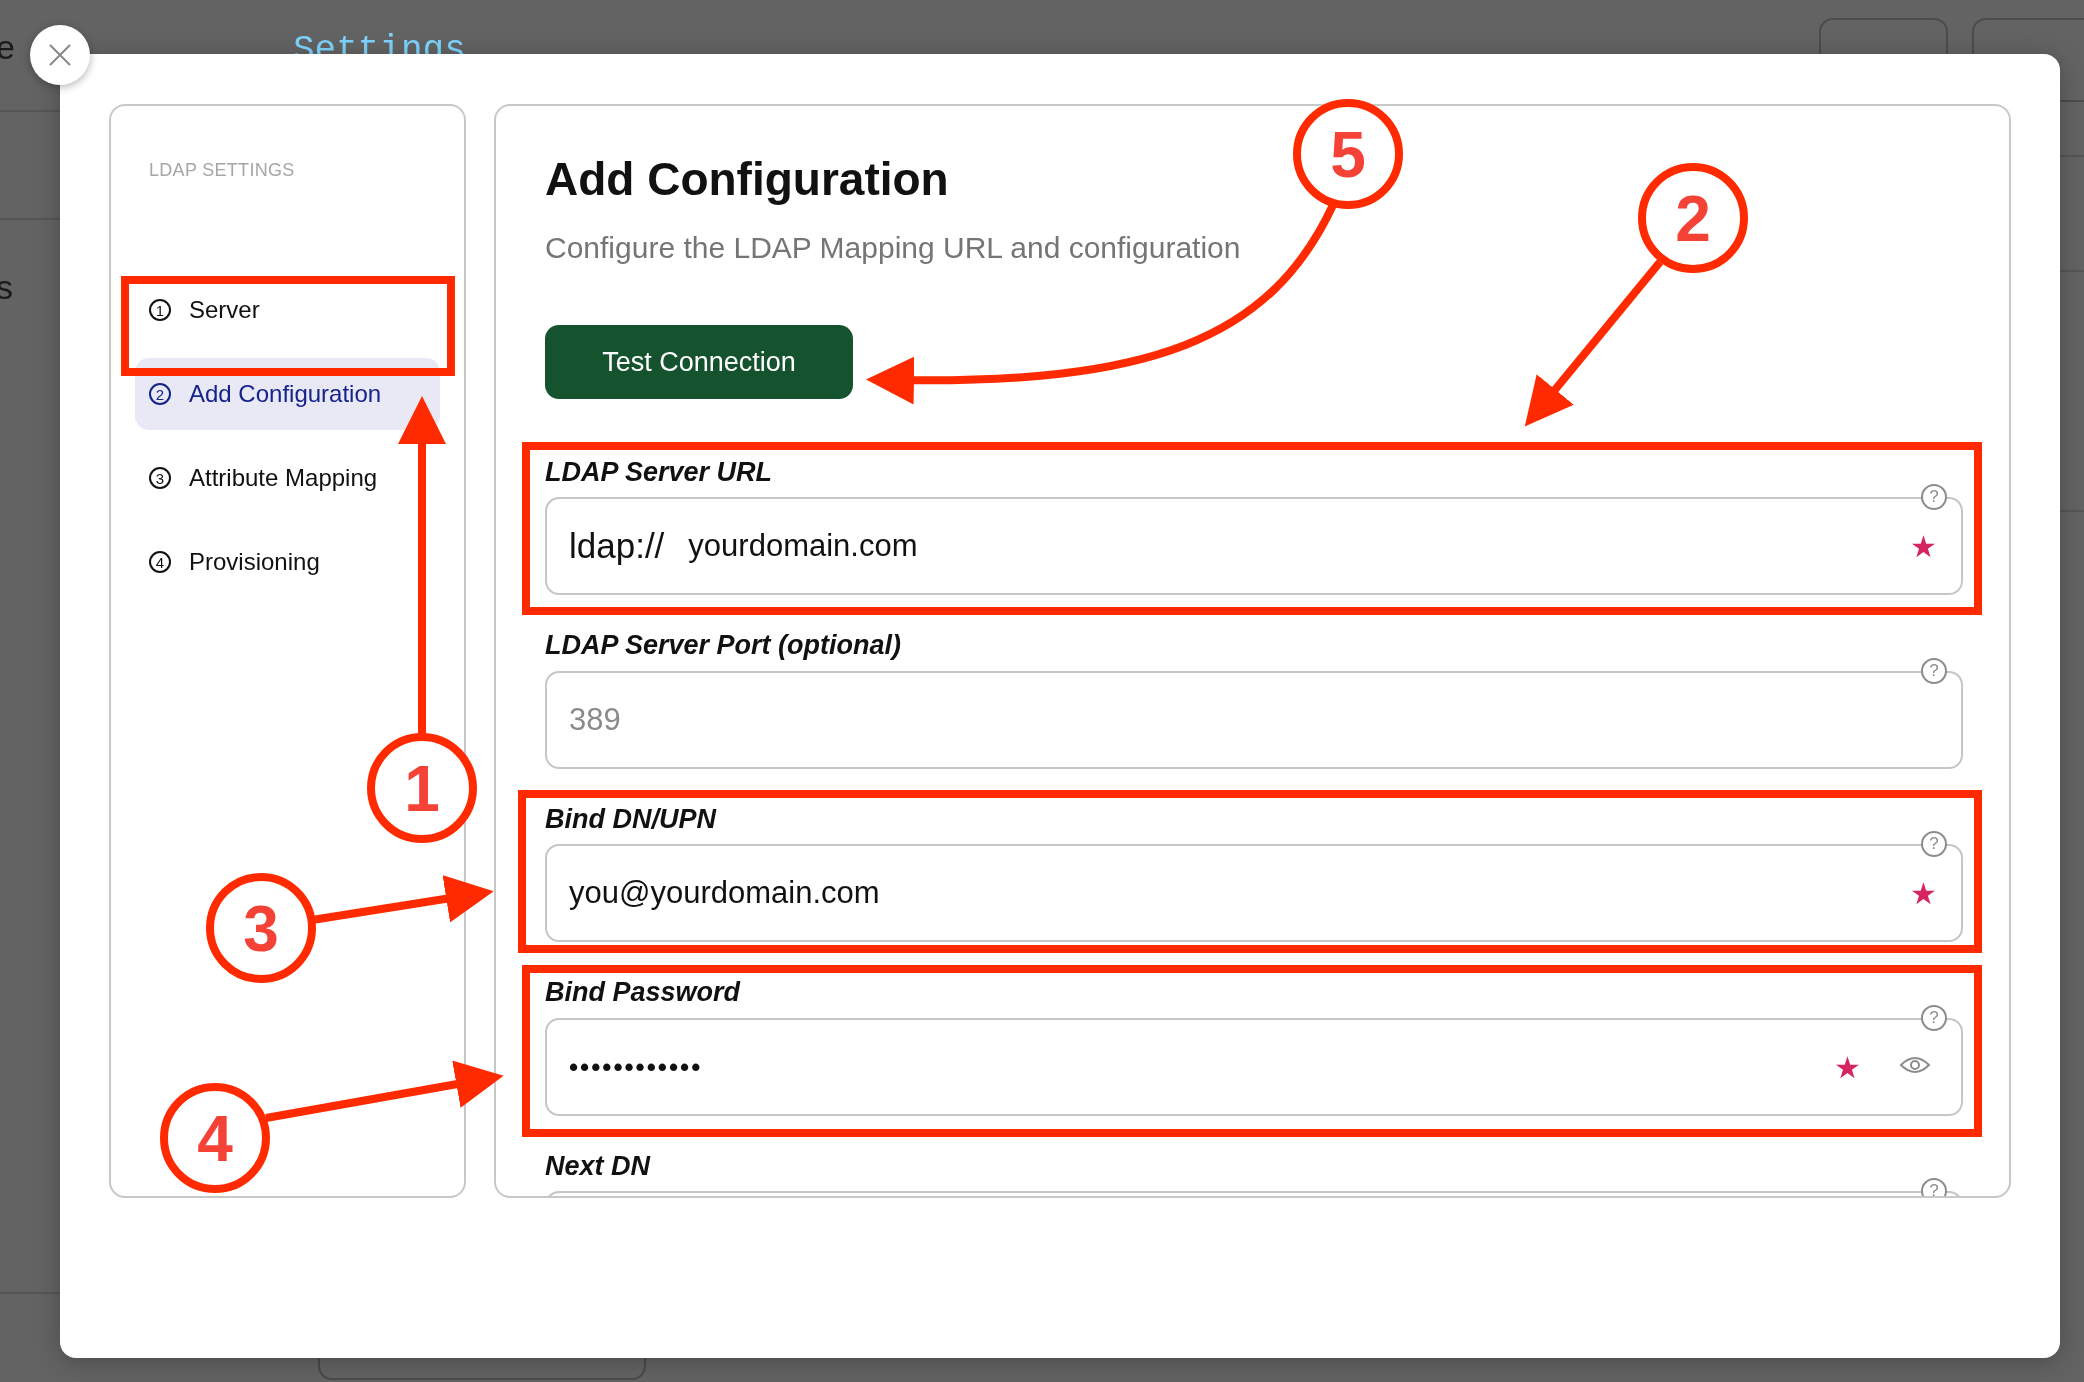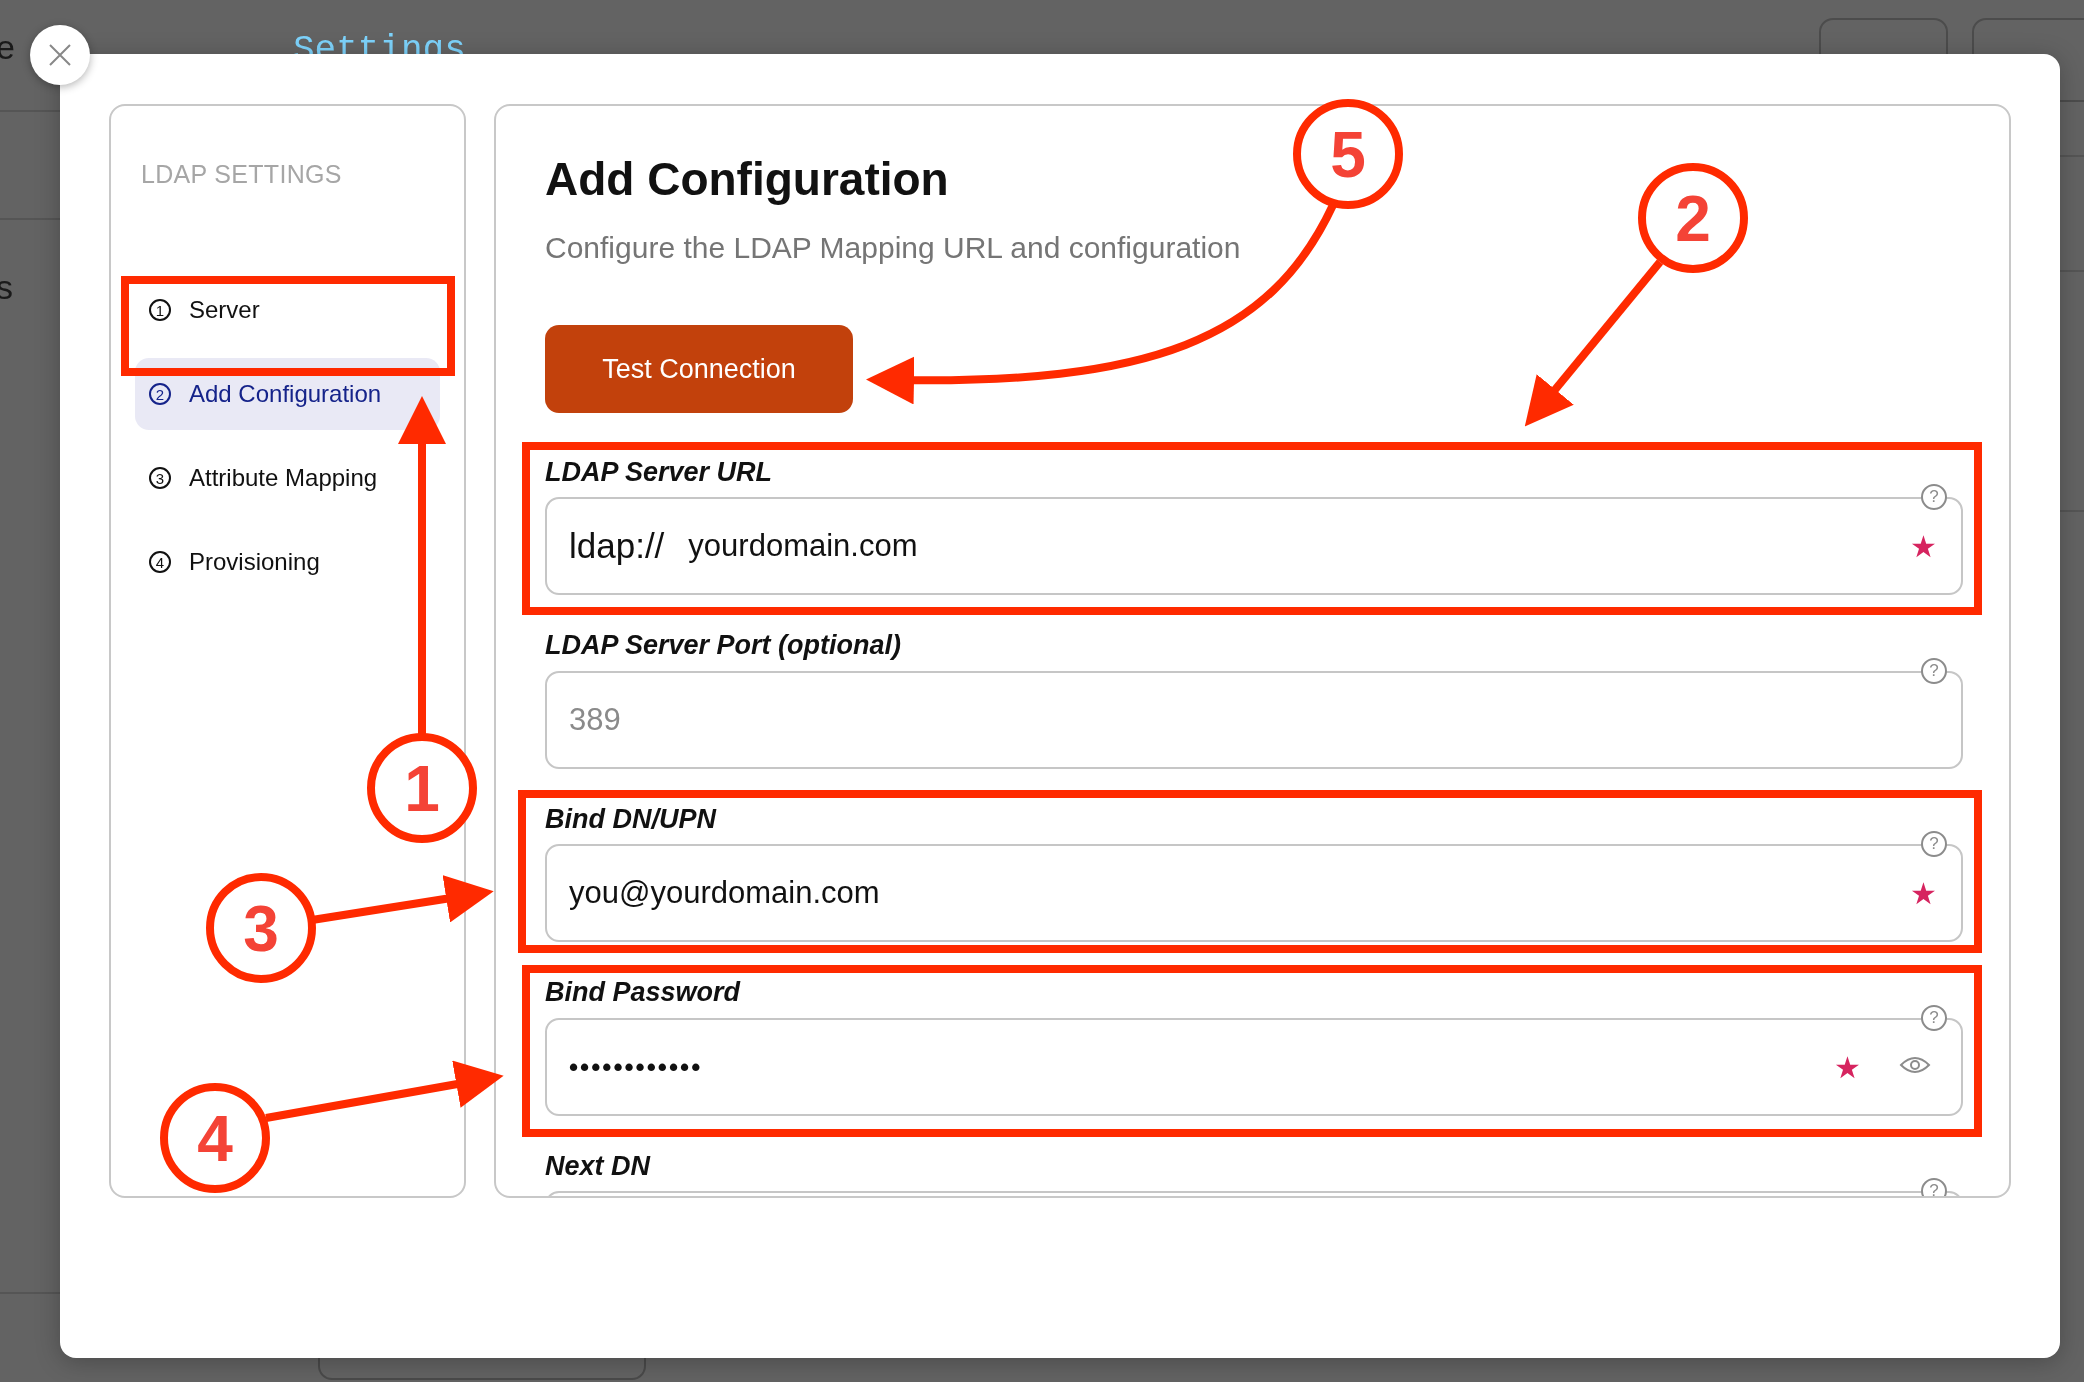--- a/index.html
+++ b/index.html
@@ -33,7 +33,7 @@
     position: absolute; left: 109px; top: 104px; width: 357px; height: 1094px;
     border: 2px solid #c8c8c8; border-radius: 16px; background: #fff; box-sizing: border-box;
   }
-  .sidebar-heading { position: absolute; left: 30px; top: 54px; font-size: 25px; color: #a6a6a6; letter-spacing: 0.3px; }
+  .sidebar-heading { position: absolute; left: 38px; top: 54px; font-size: 18px; color: #a6a6a6; letter-spacing: 0.3px; }
   .step {
     position: absolute; left: 24px; width: 305px; height: 72px; border-radius: 14px;
     display: flex; align-items: center; padding-left: 14px; box-sizing: border-box; cursor: pointer;

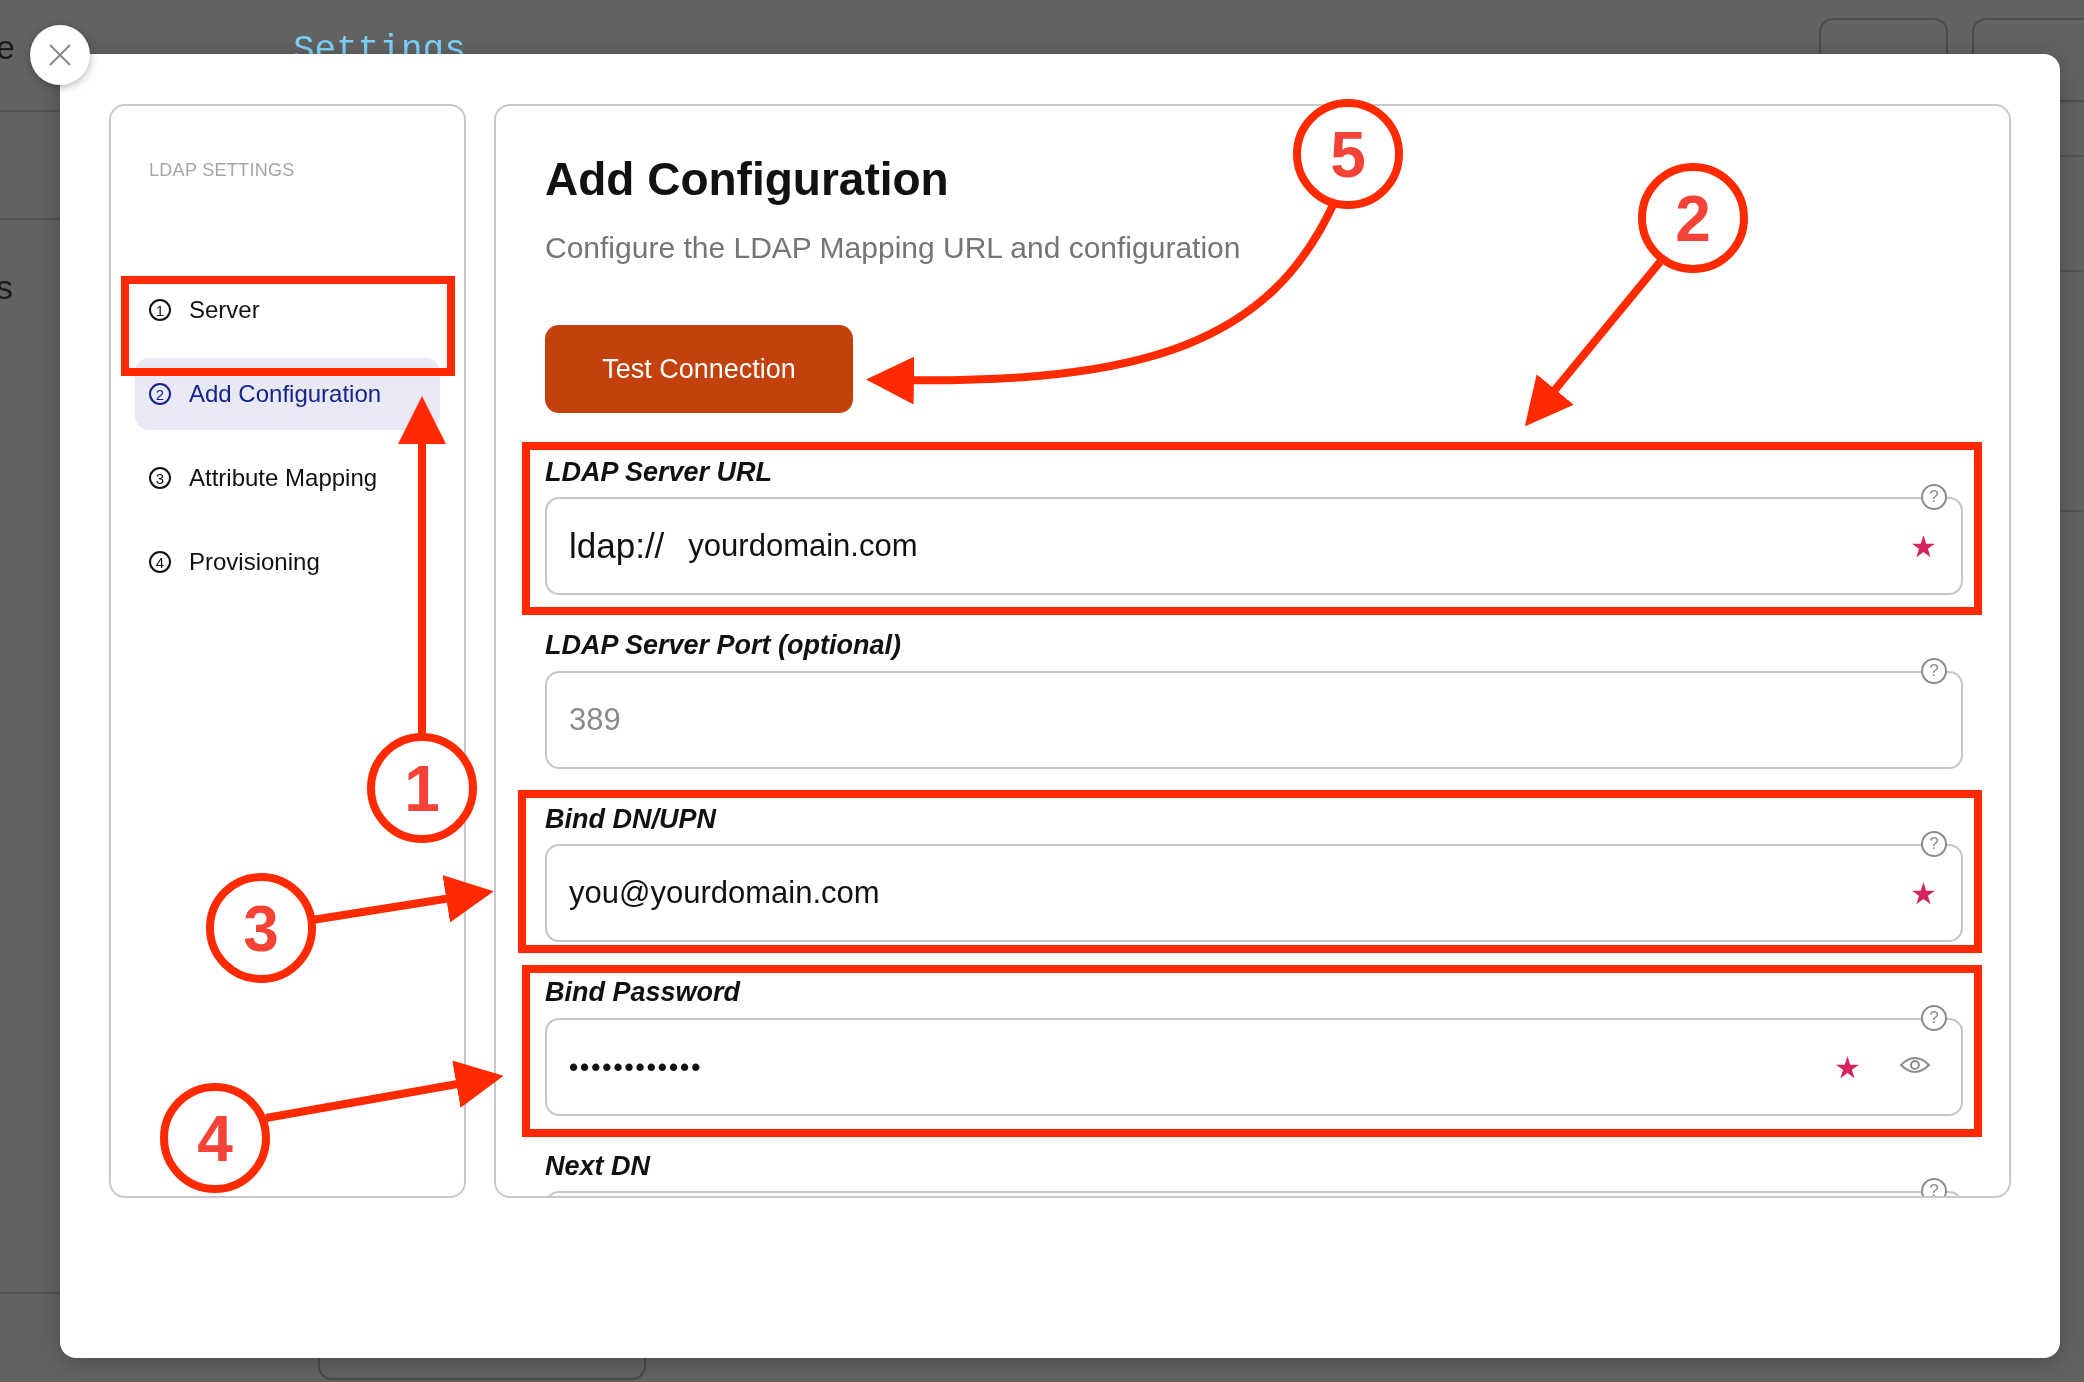--- a/index.html
+++ b/index.html
@@ -56,8 +56,8 @@
   .main-title { position: absolute; left: 49px; top: 46px; font-size: 46px; font-weight: bold; color: #111; }
   .main-sub { position: absolute; left: 49px; top: 125px; font-size: 30px; color: #757575; }
   .test-btn {
-    position: absolute; left: 49px; top: 219px; width: 308px; height: 88px; border-radius: 14px;
-    background: #c2410c; color: #fff; font-size: 27px; border: none; cursor: pointer;
+    position: absolute; left: 49px; top: 219px; width: 308px; height: 74px; border-radius: 14px;
+    background: #14532d; color: #fff; font-size: 27px; border: none; cursor: pointer;
     display: flex; align-items: center; justify-content: center;
   }
   .field-label { position: absolute; left: 49px; font-size: 27px; font-weight: bold; color: #111; font-style: italic; }

